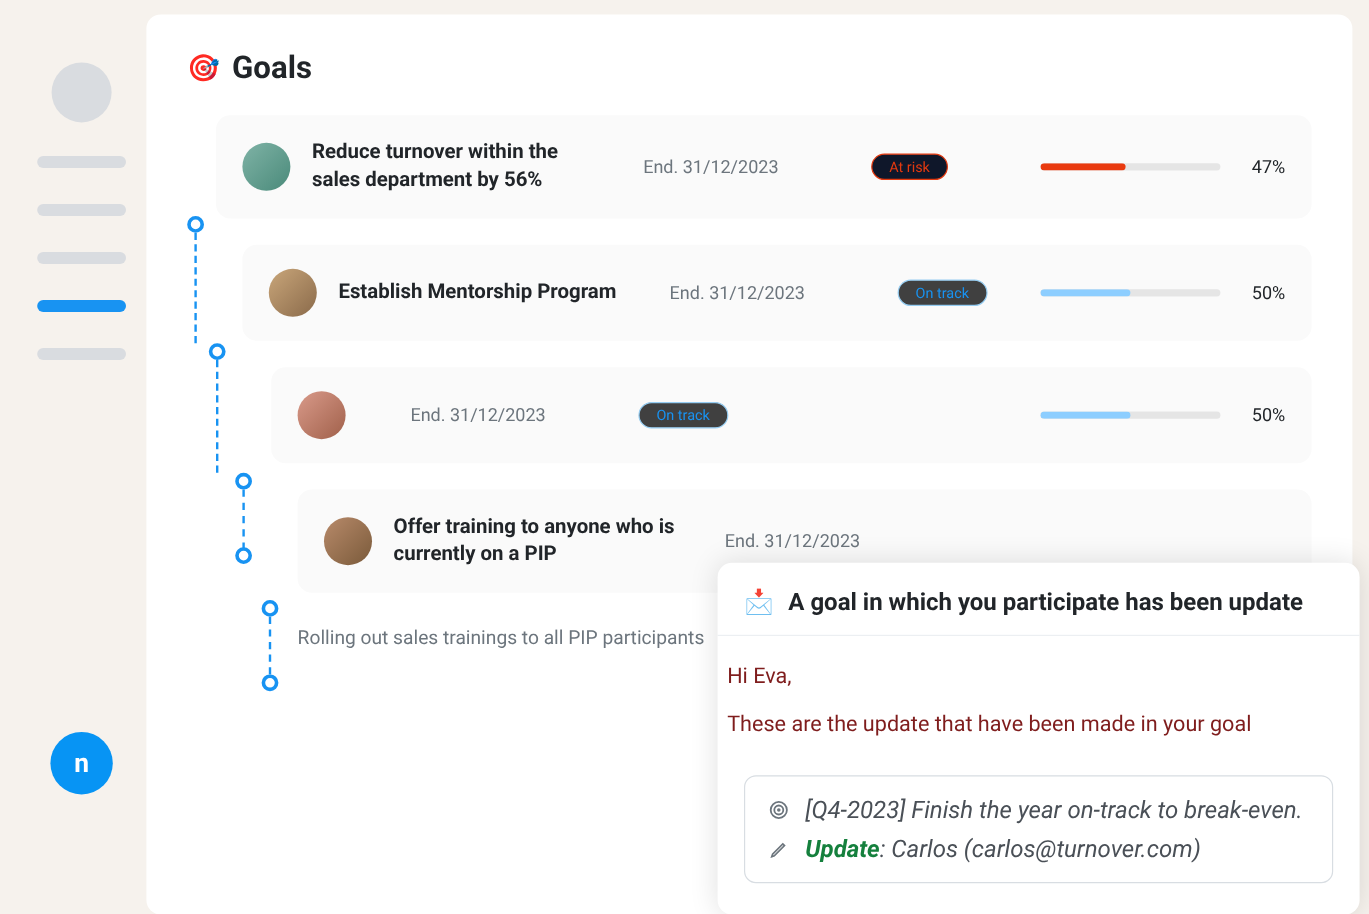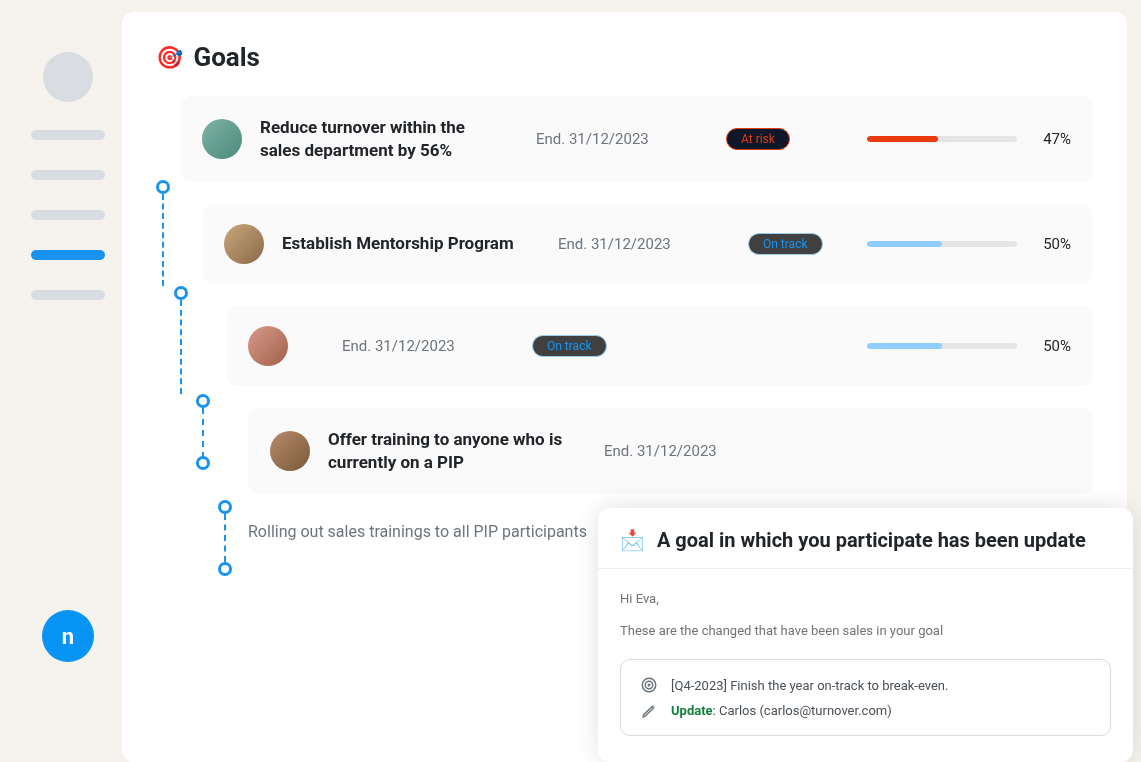--- a/index.html
+++ b/index.html
@@ -180,9 +180,9 @@
   color:#212529;
 }
 .notif-body {
-  padding:20px 22px 10px 22px;
-  color:#737373;
-  font-size:13px;
+  padding:20px 22px 10px 8px;
+  color:#7f1d1d;
+  font-size:18px;
   line-height:1.55;
 }
 .notif-box {

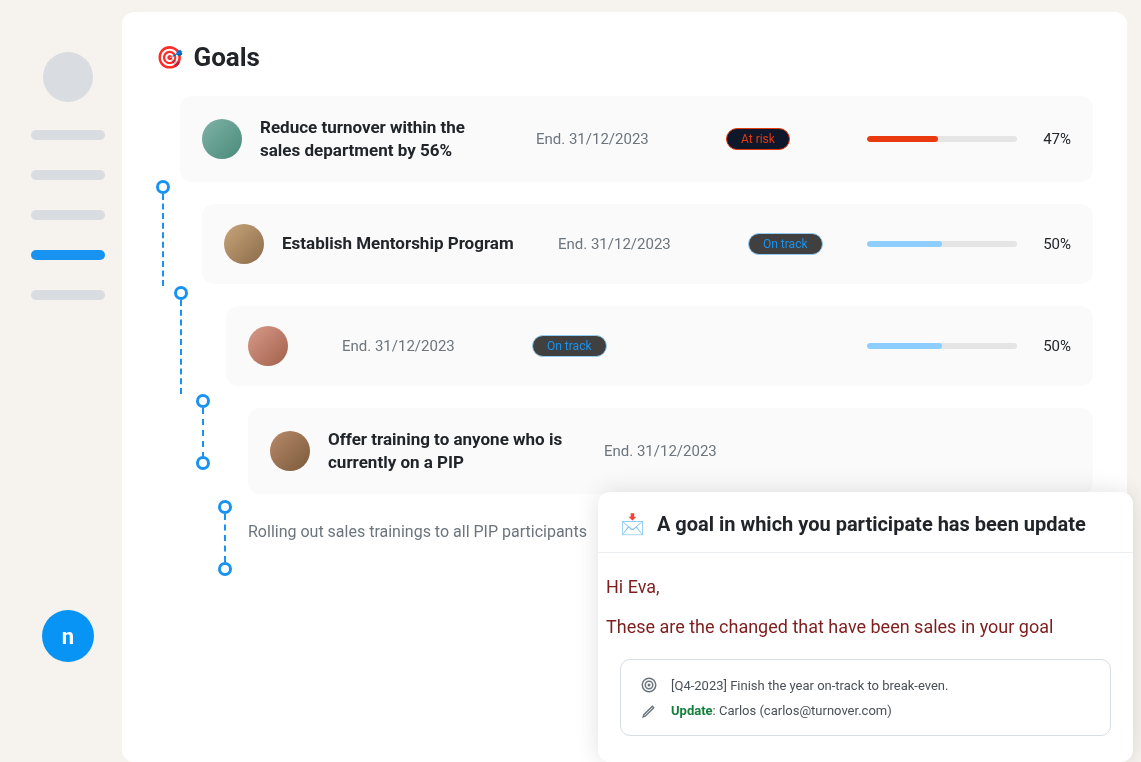--- a/index.html
+++ b/index.html
@@ -292,7 +292,7 @@
   </div>
   <div class="notif-body">
     <div>Hi Eva,</div>
-    <div style="margin-top:12px;">These are the changed that have been sales in your goal</div>
+    <div style="margin-top:12px;">These are the update that have been made in your goal</div>
   </div>
   <div class="notif-box">
     <div class="notif-box-row">

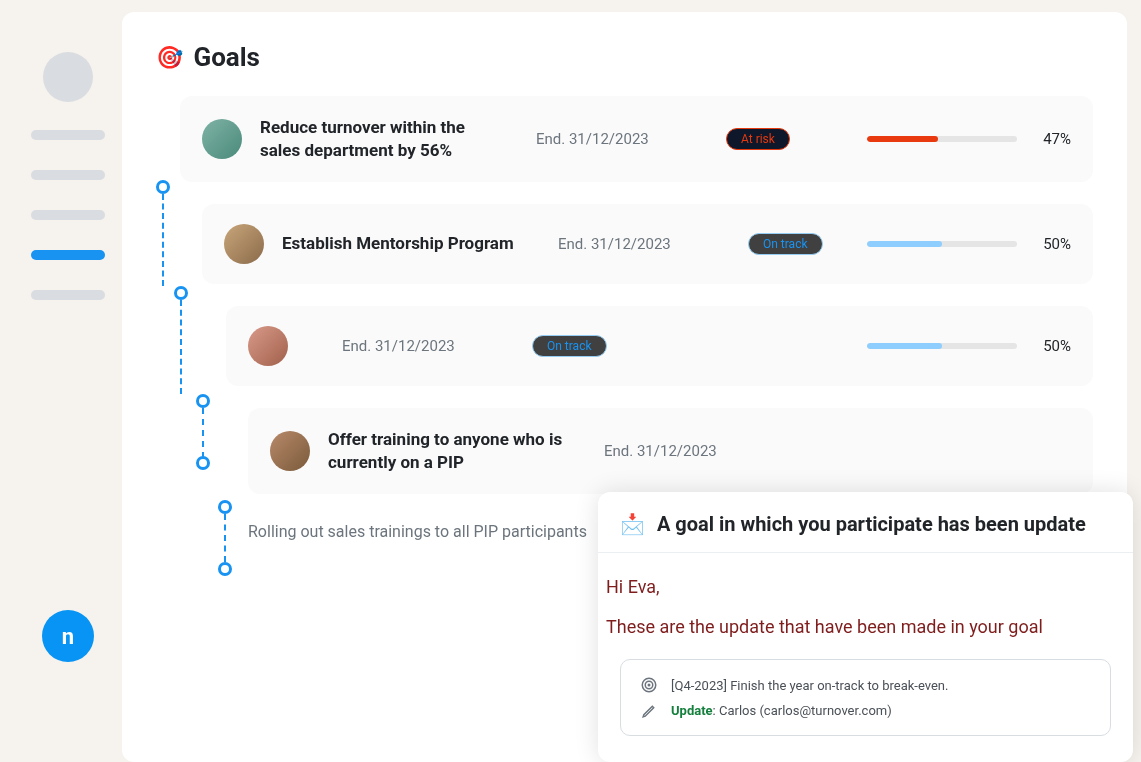--- a/index.html
+++ b/index.html
@@ -186,12 +186,13 @@
   line-height:1.55;
 }
 .notif-box {
-  margin:8px 22px 0 22px;
+  margin:18px 22px 0 22px;
   border:1px solid #d8dde2;
   border-radius:10px;
   padding:16px 18px;
-  font-size:13px;
+  font-size:20px;
   color:#4a5057;
+  font-style:italic;
 }
 .notif-box-row { display:flex; align-items:center; gap:12px; margin-bottom:8px; }
 .notif-box-row:last-child { margin-bottom:0; }

